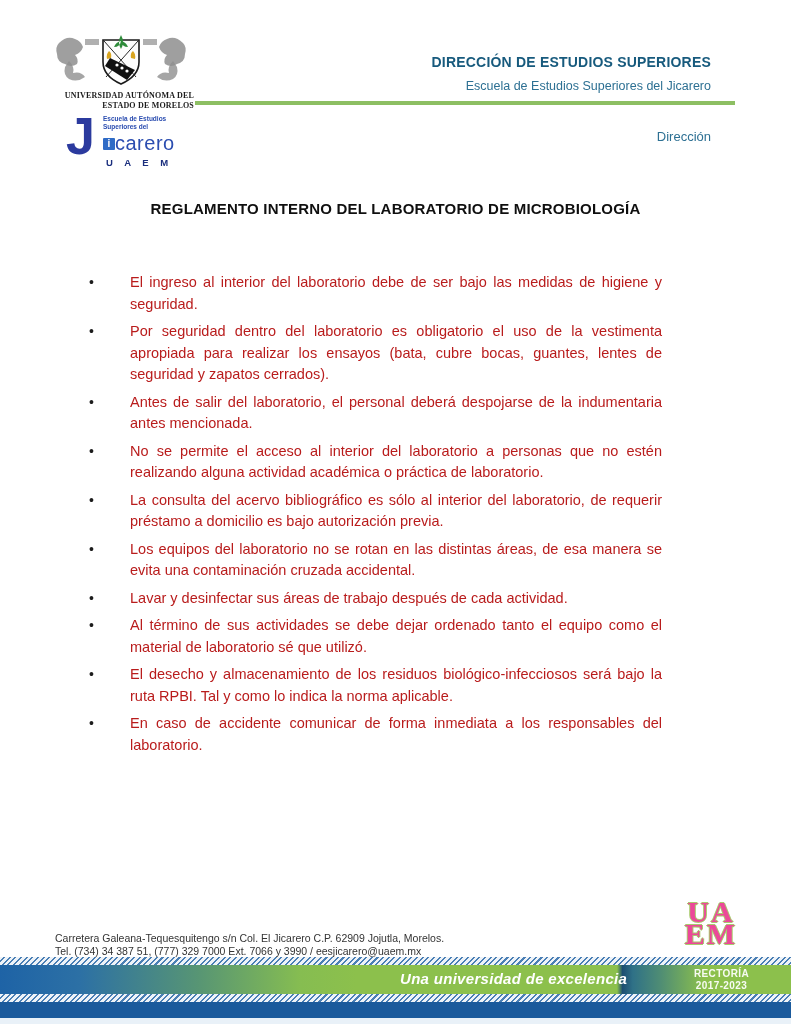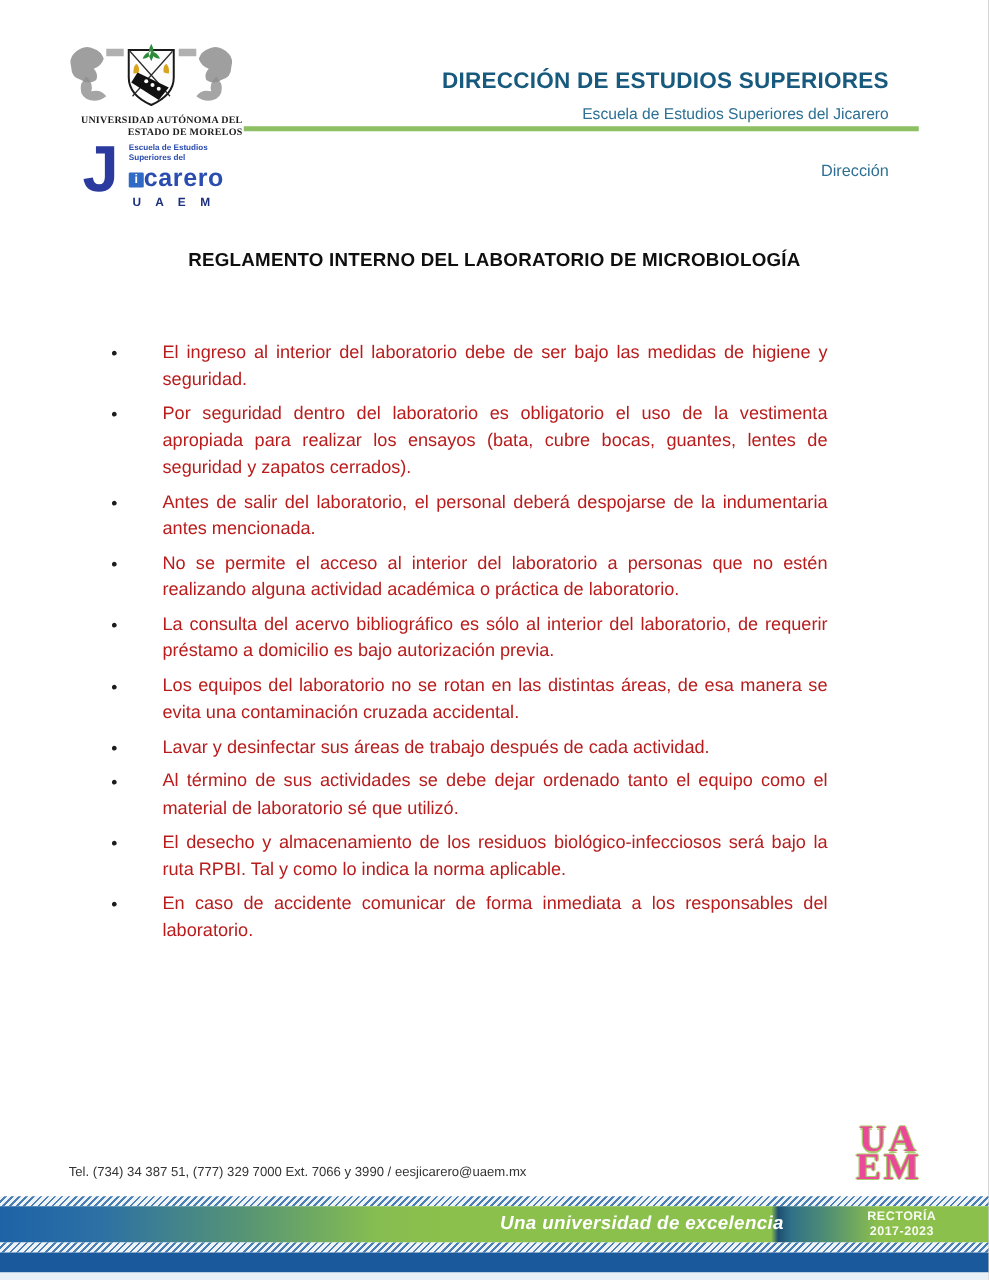--- a/index.html
+++ b/index.html
@@ -52,7 +52,7 @@
 
   
   .header-right{position:absolute;right:80px;top:54px;text-align:right;}
-  .dir-title{font-size:18px;font-weight:bold;color:#175a7d;letter-spacing:.2px;}
+  .dir-title{font-size:14px;font-weight:bold;color:#175a7d;letter-spacing:.2px;}
   .school-sub{margin-top:9px;font-size:12.5px;color:#2d7093;}
   .green-rule{
     position:absolute;left:195px;right:56px;top:101px;height:3.5px;

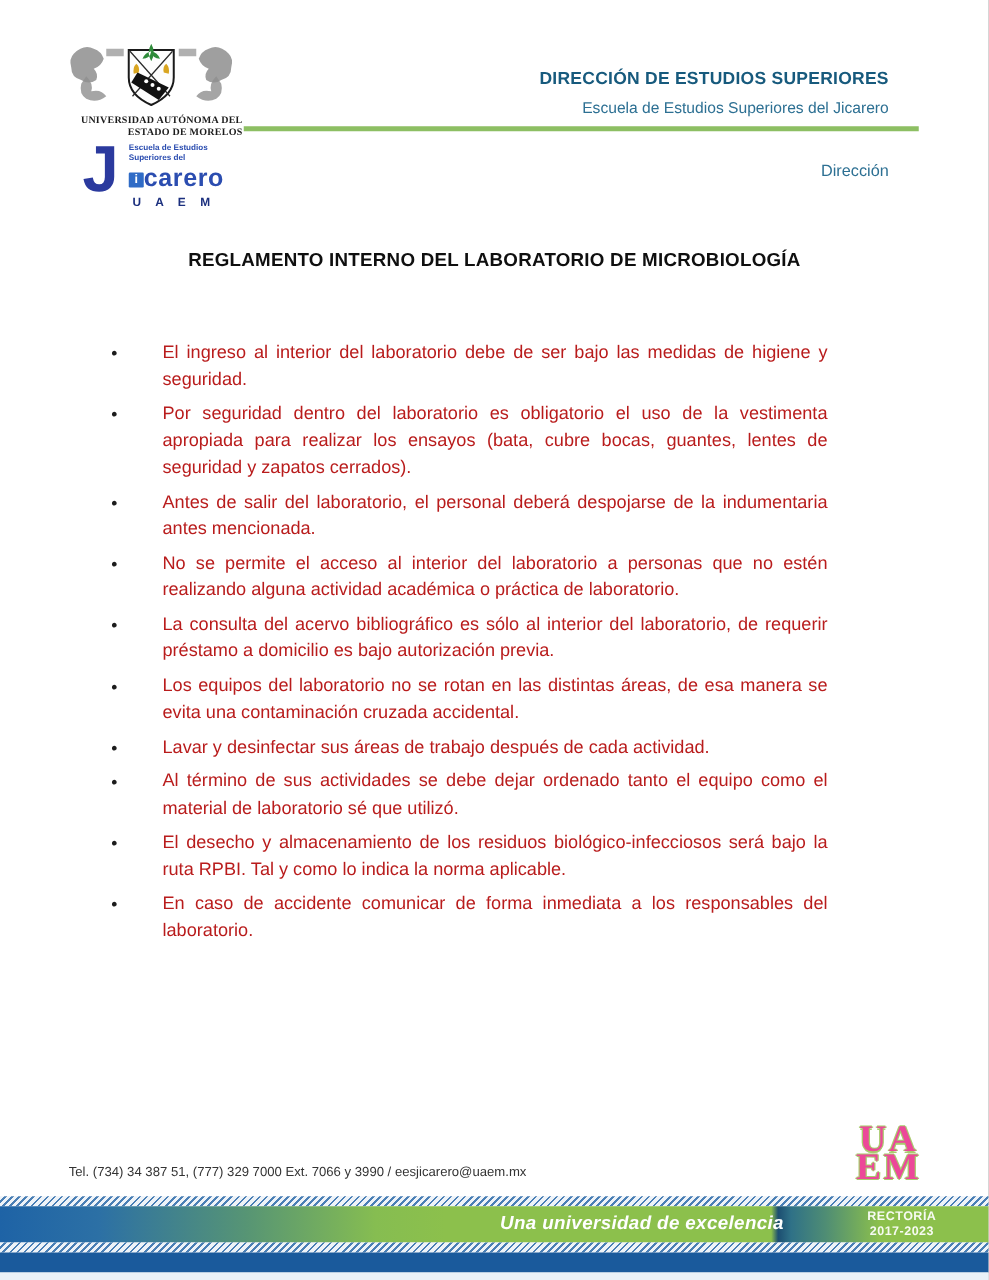--- a/index.html
+++ b/index.html
@@ -42,7 +42,7 @@
     vertical-align:baseline;border-radius:1px;
   }
   .jicarero .carero{
-    display:inline-block;font-size:20px;font-weight:bold;
+    display:inline-block;font-size:20px;font-weight:normal;
     color:#2b4db0;letter-spacing:.5px;vertical-align:-3px;
   }
   .jicarero .uaem-small{

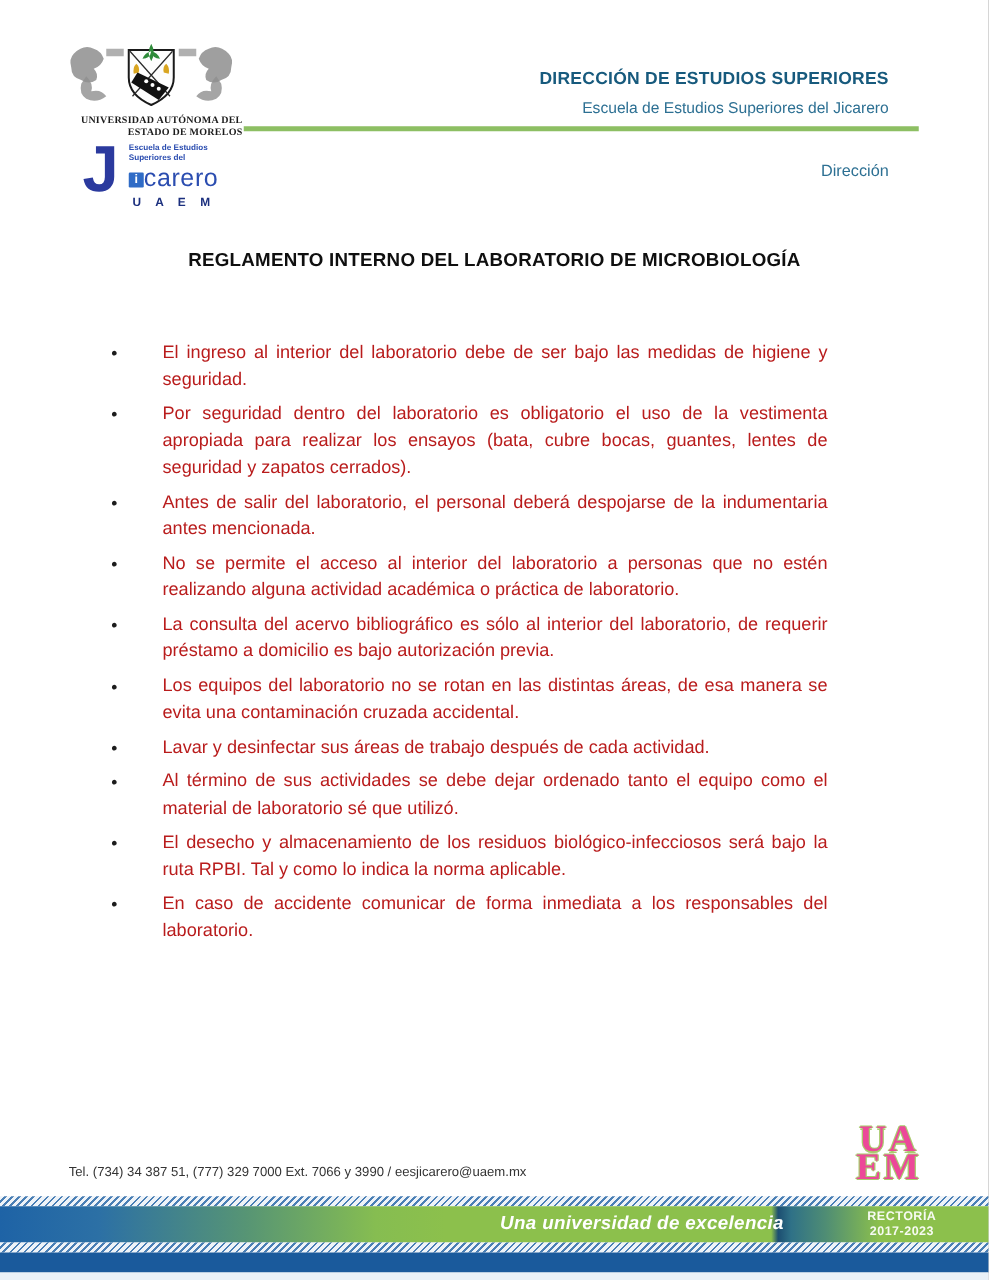--- a/index.html
+++ b/index.html
@@ -195,6 +195,7 @@
     </ul>
 
   <div class="footer-address">
+    <div>Carretera Galeana-Tequesquitengo s/n Col. El Jicarero C.P. 62909 Jojutla, Morelos.</div>
     <div>Tel. (734) 34 387 51, (777) 329 7000 Ext. 7066 y 3990 / eesjicarero@uaem.mx</div>
   </div>
 

